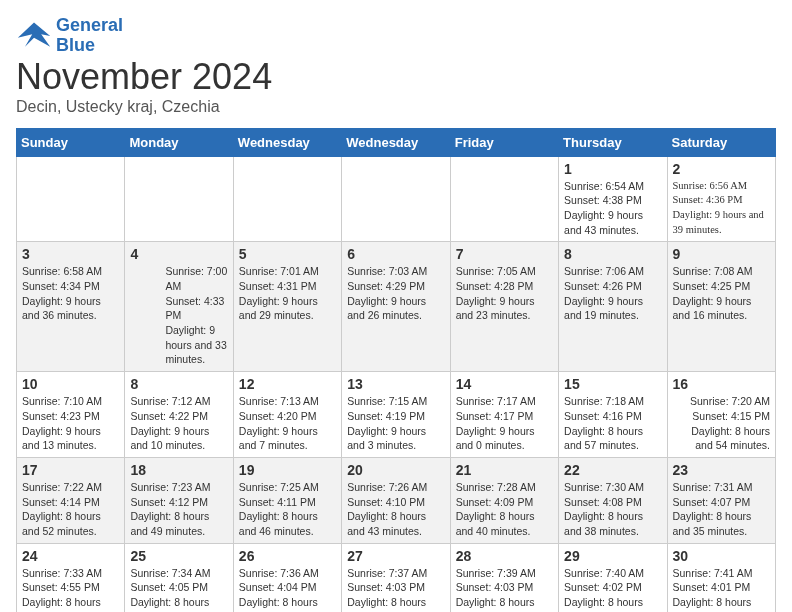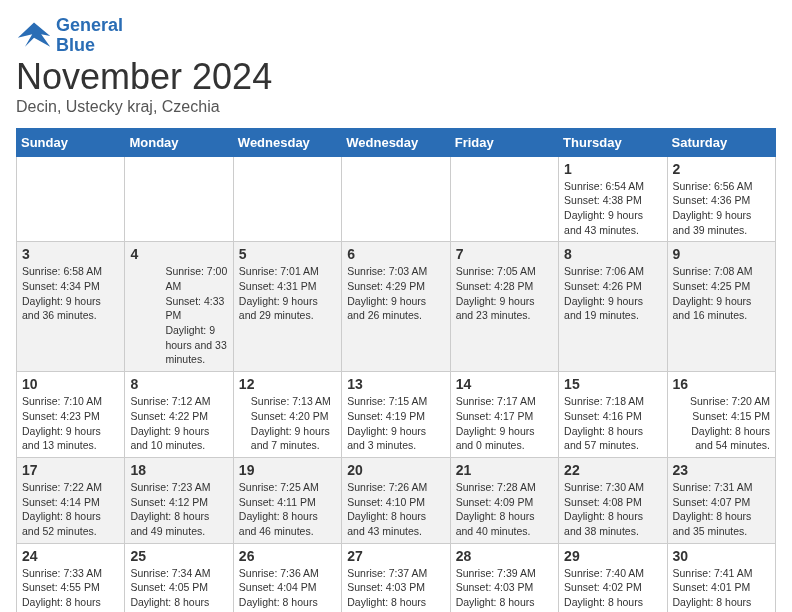--- a/index.html
+++ b/index.html
@@ -134,7 +134,7 @@
         </td>
         <td>
           <span class="day-num">2</span>
-          <div class="day-info" style="white-space: pre-line;">Sunrise: 6:56 AM
+          <div class="day-info" style="white-space: pre-line; font-family: Liberation Serif, serif;">Sunrise: 6:56 AM
 Sunset: 4:36 PM
 Daylight: 9 hours and 39 minutes.</div>
         </td>

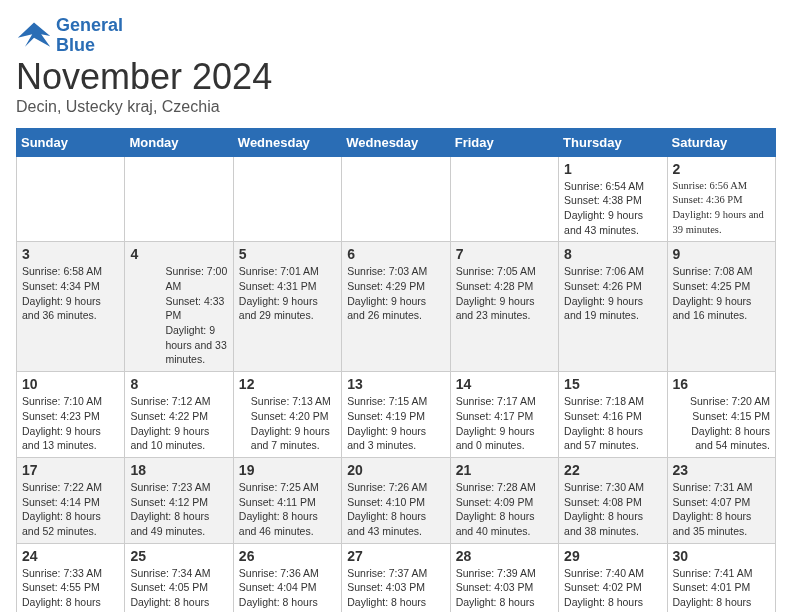--- a/index.html
+++ b/index.html
@@ -198,7 +198,7 @@
         </td>
         <td>
           <span class="day-num">12</span>
-          <div class="day-info" style="white-space: pre-line; margin-left: 12px;">Sunrise: 7:13 AM
+          <div class="day-info" style="white-space: pre-line;">Sunrise: 7:13 AM
 Sunset: 4:20 PM
 Daylight: 9 hours and 7 minutes.</div>
         </td>

